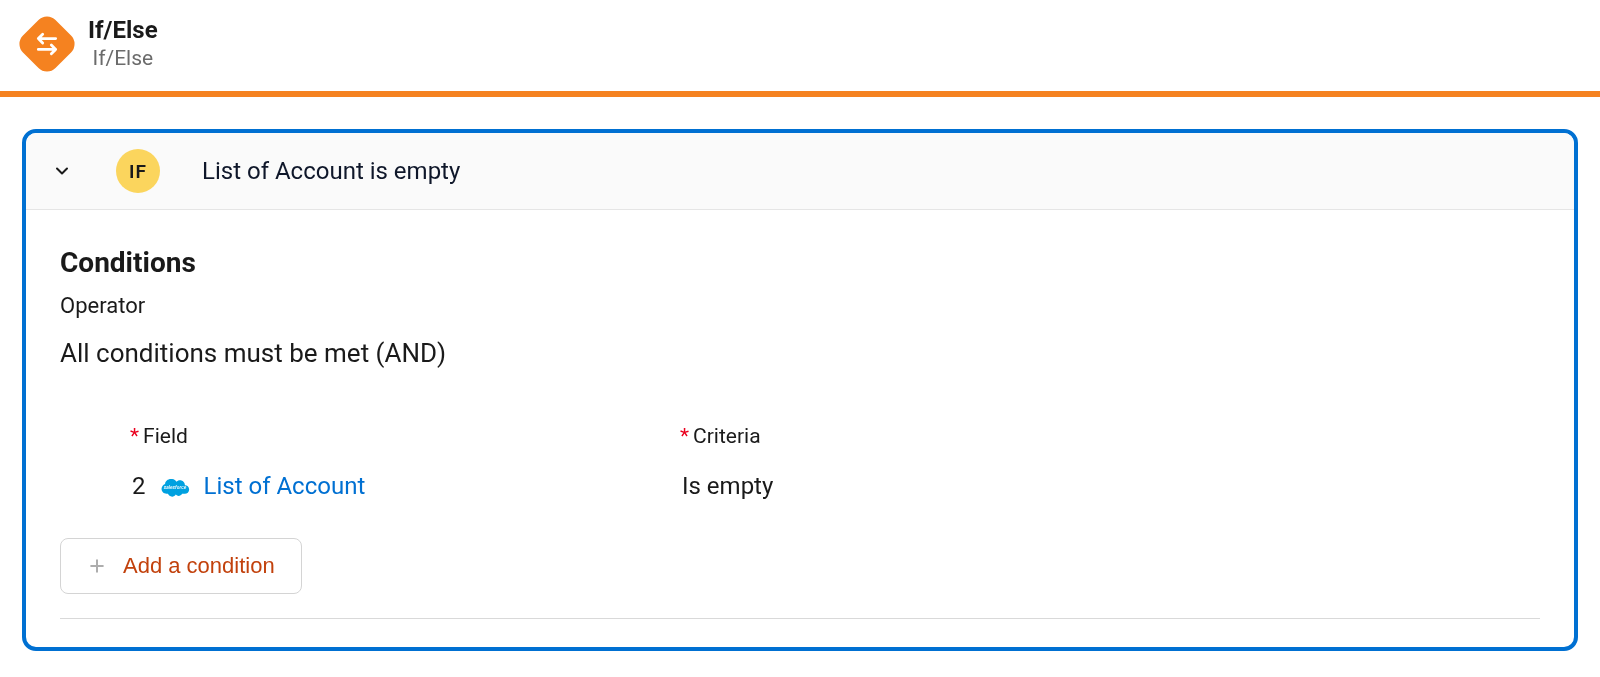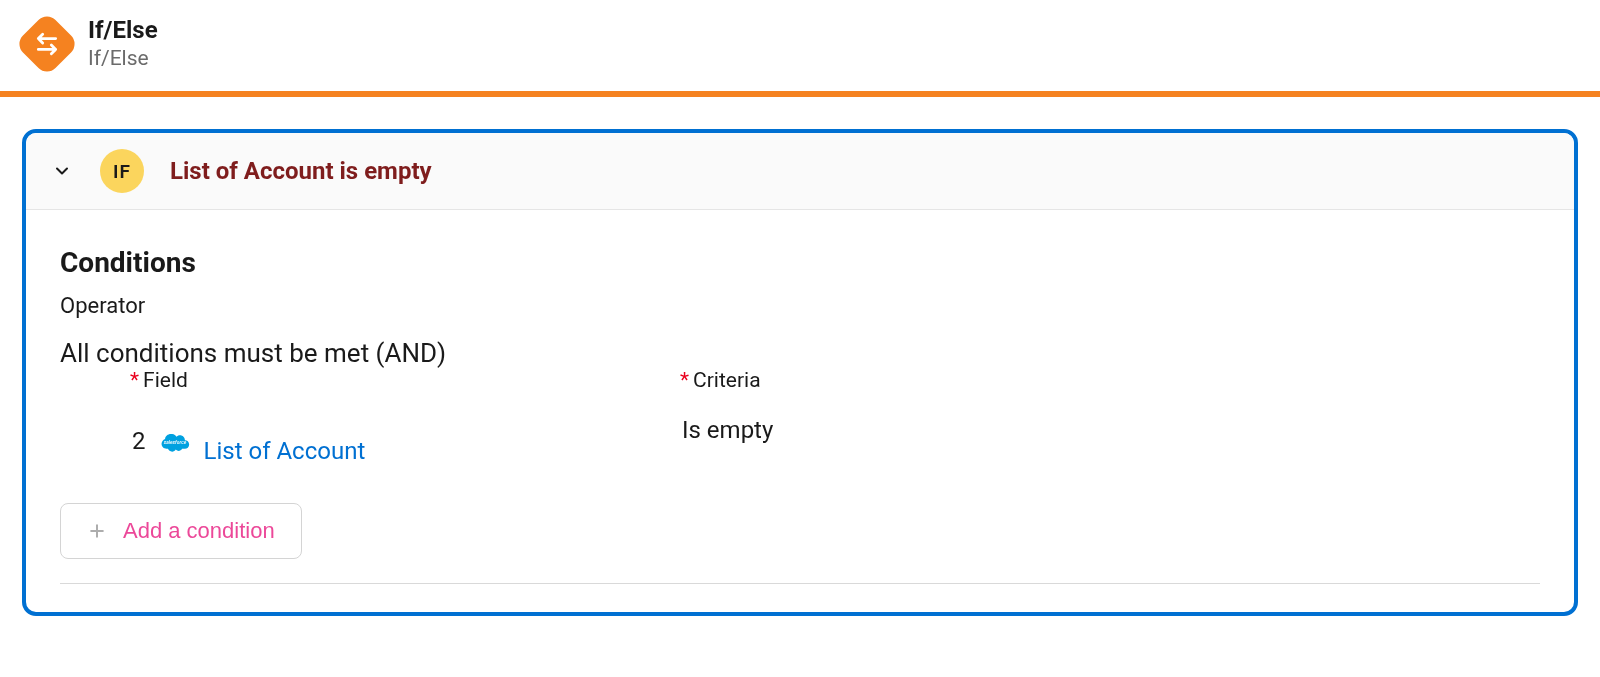--- a/index.html
+++ b/index.html
@@ -14,6 +14,7 @@
       align-items: center;
       padding: 16px 24px 20px 24px;
       border-bottom: 6px solid #f58220;
+      text-align: center;
     }
     .header-icon {
       width: 46px;

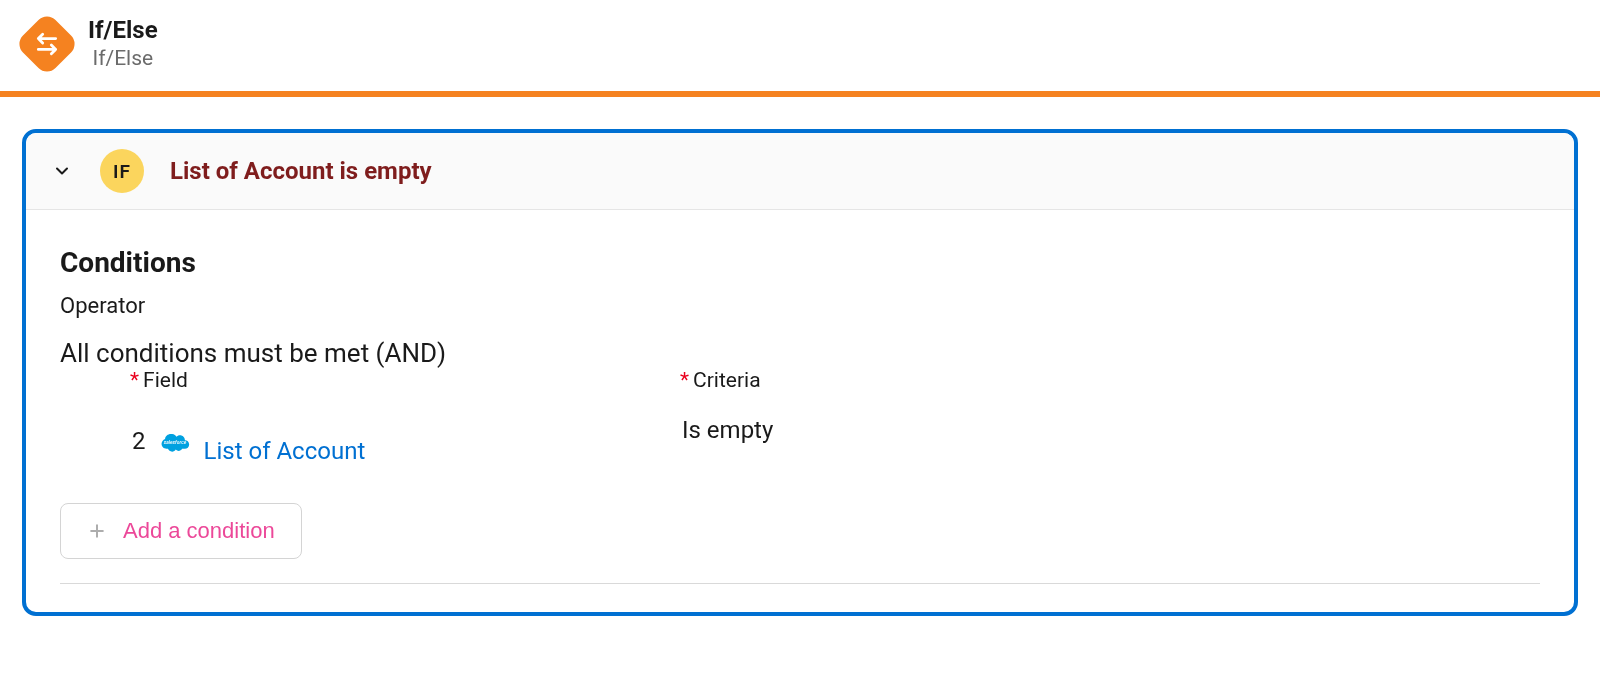--- a/index.html
+++ b/index.html
@@ -63,6 +63,7 @@
       padding: 16px 26px;
       background: #fafafa;
       border-bottom: 1px solid #e5e5e5;
+      gap: 16px;
     }
     .chevron {
       width: 20px;

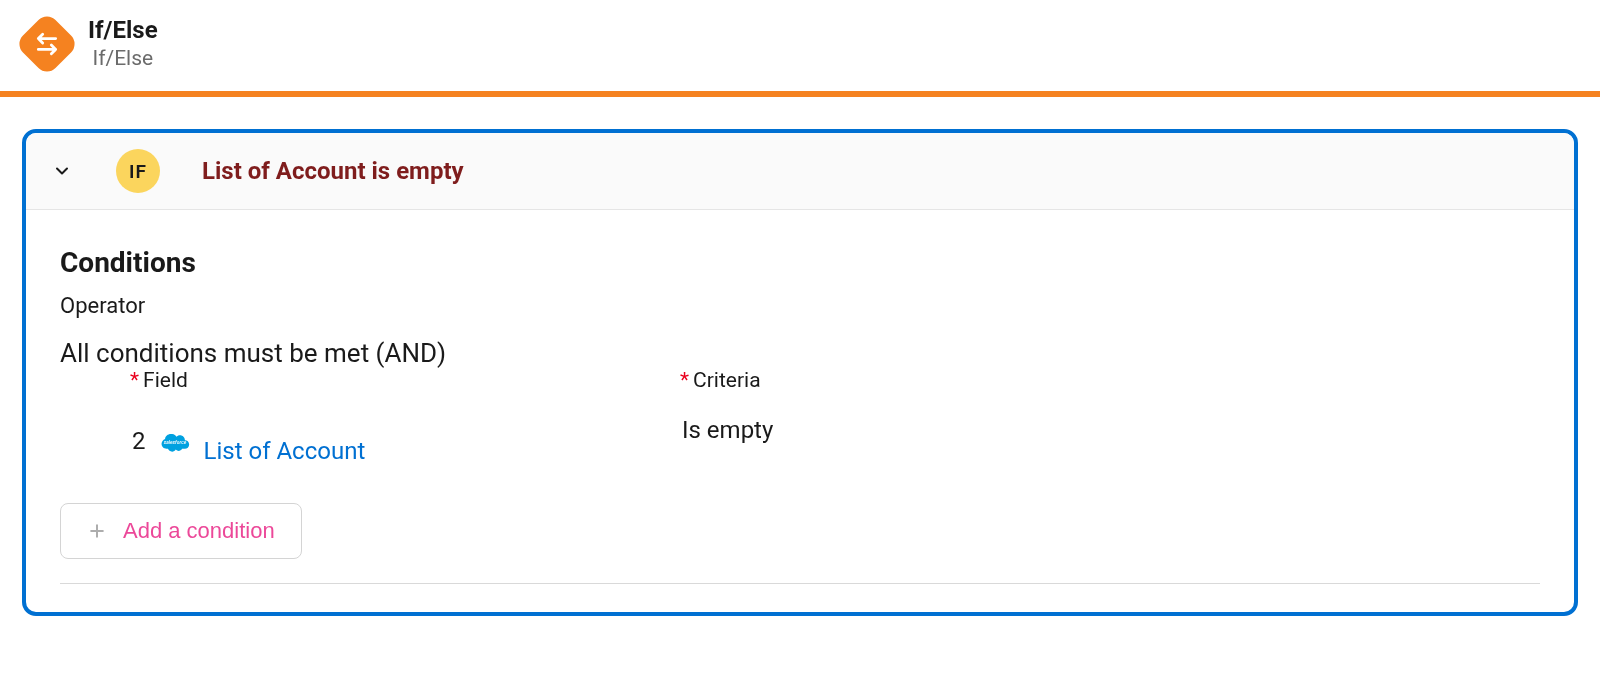--- a/index.html
+++ b/index.html
@@ -90,8 +90,8 @@
     }
     .panel-header-title {
       font-size: 24px;
-      font-weight: 700;
-      color: #7f1d1d;
+      font-weight: 400;
+      color: #0f172a;
     }
     .panel-body {
       padding: 36px 34px 28px 34px;

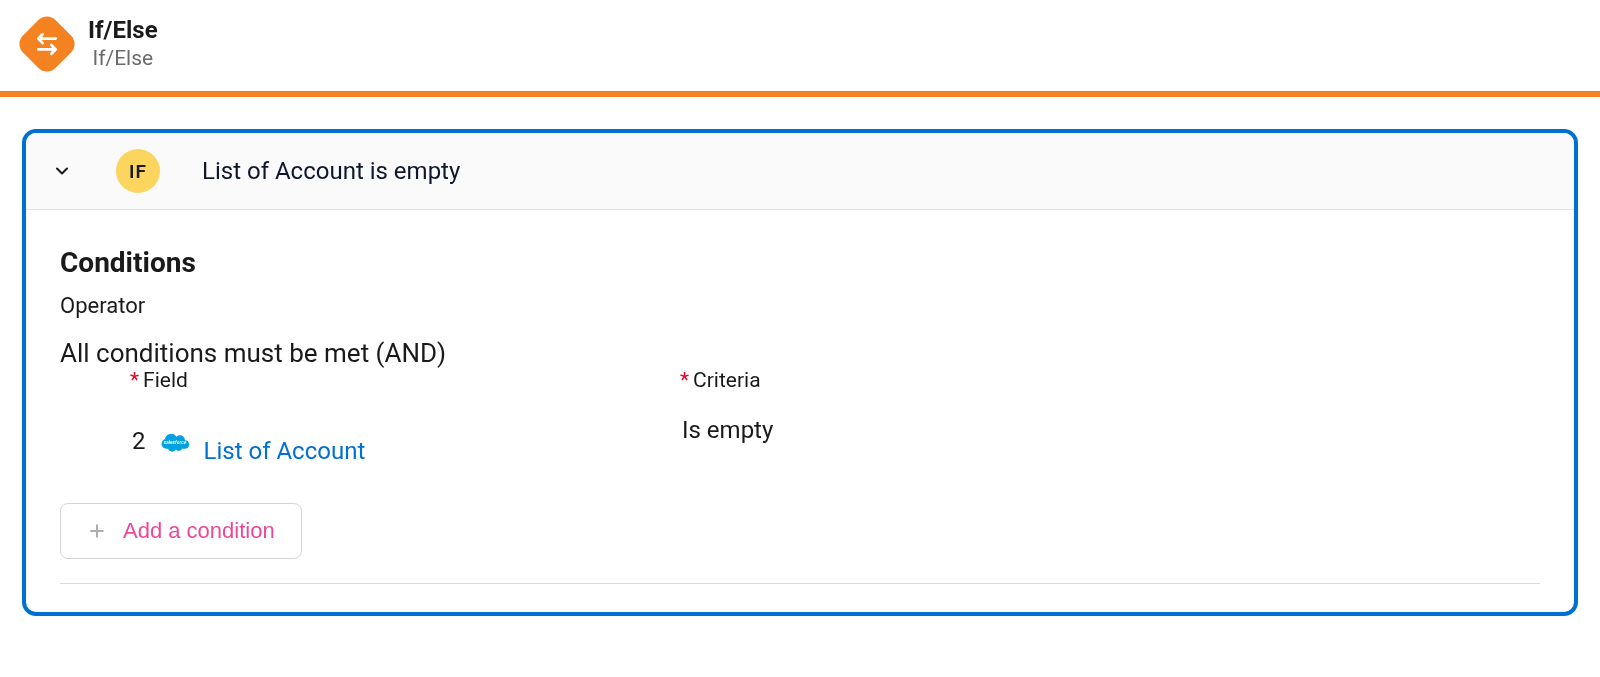--- a/index.html
+++ b/index.html
@@ -112,6 +112,7 @@
       font-size: 26px;
       font-weight: 400;
       color: #1a1a1a;
+      margin-bottom: 56px;
     }
     .conditions-row {
       display: flex;

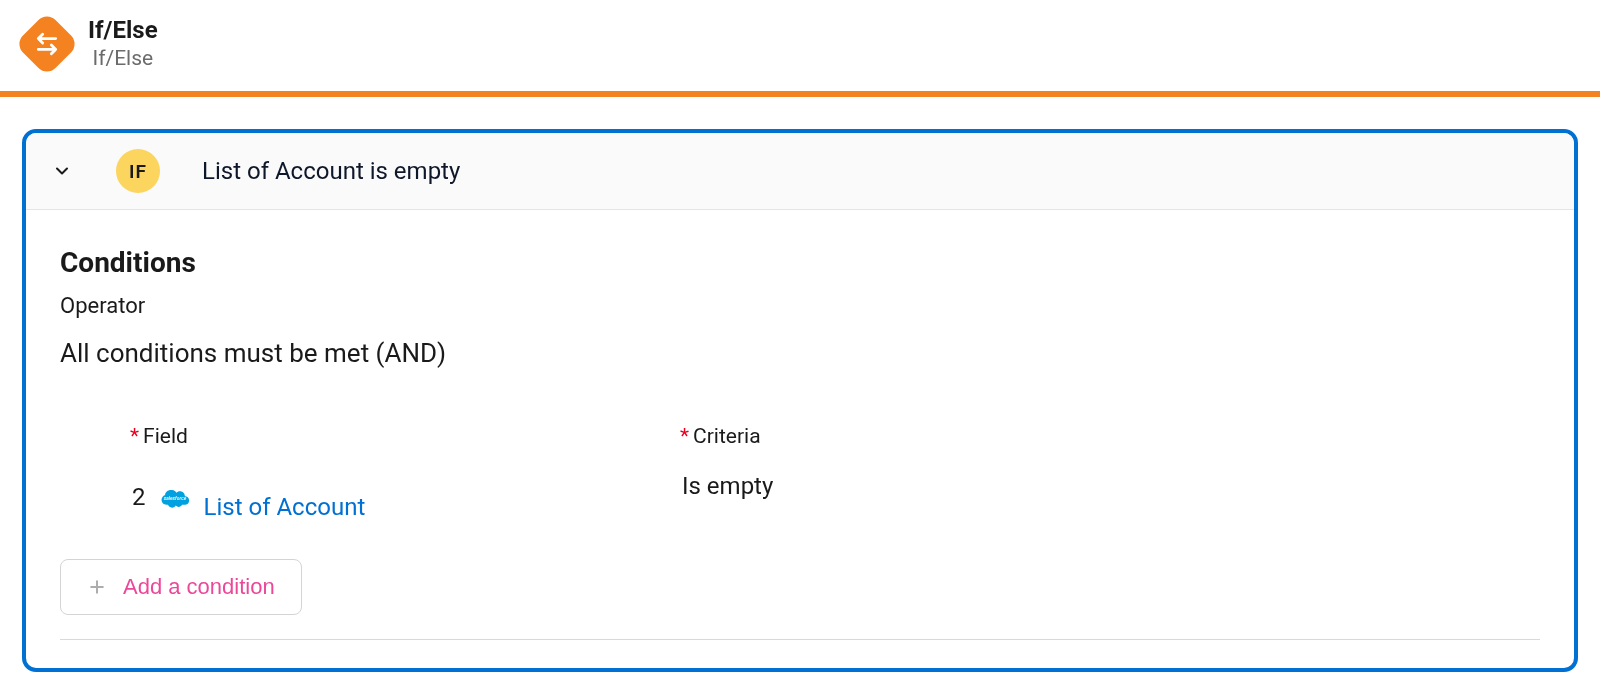--- a/index.html
+++ b/index.html
@@ -154,7 +154,6 @@
       font-size: 24px;
       color: #0070d2;
       cursor: pointer;
-      margin-top: 21px;
     }
     .operator-value {
       font-size: 24px;

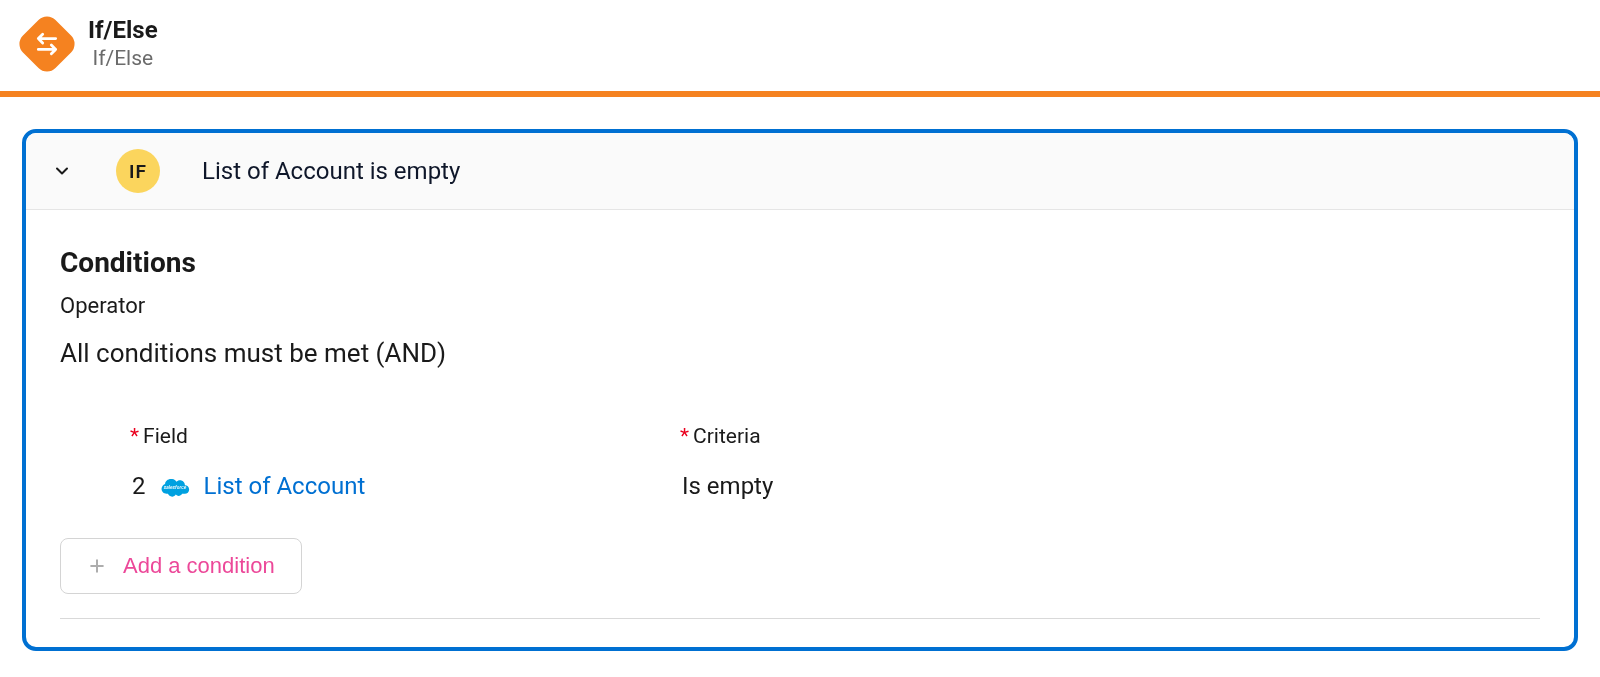--- a/index.html
+++ b/index.html
@@ -176,7 +176,7 @@
       background: #fff;
       cursor: pointer;
       font-size: 22px;
-      color: #ec4899;
+      color: #c2410c;
     }
     .add-condition-btn .plus {
       margin-right: 16px;

